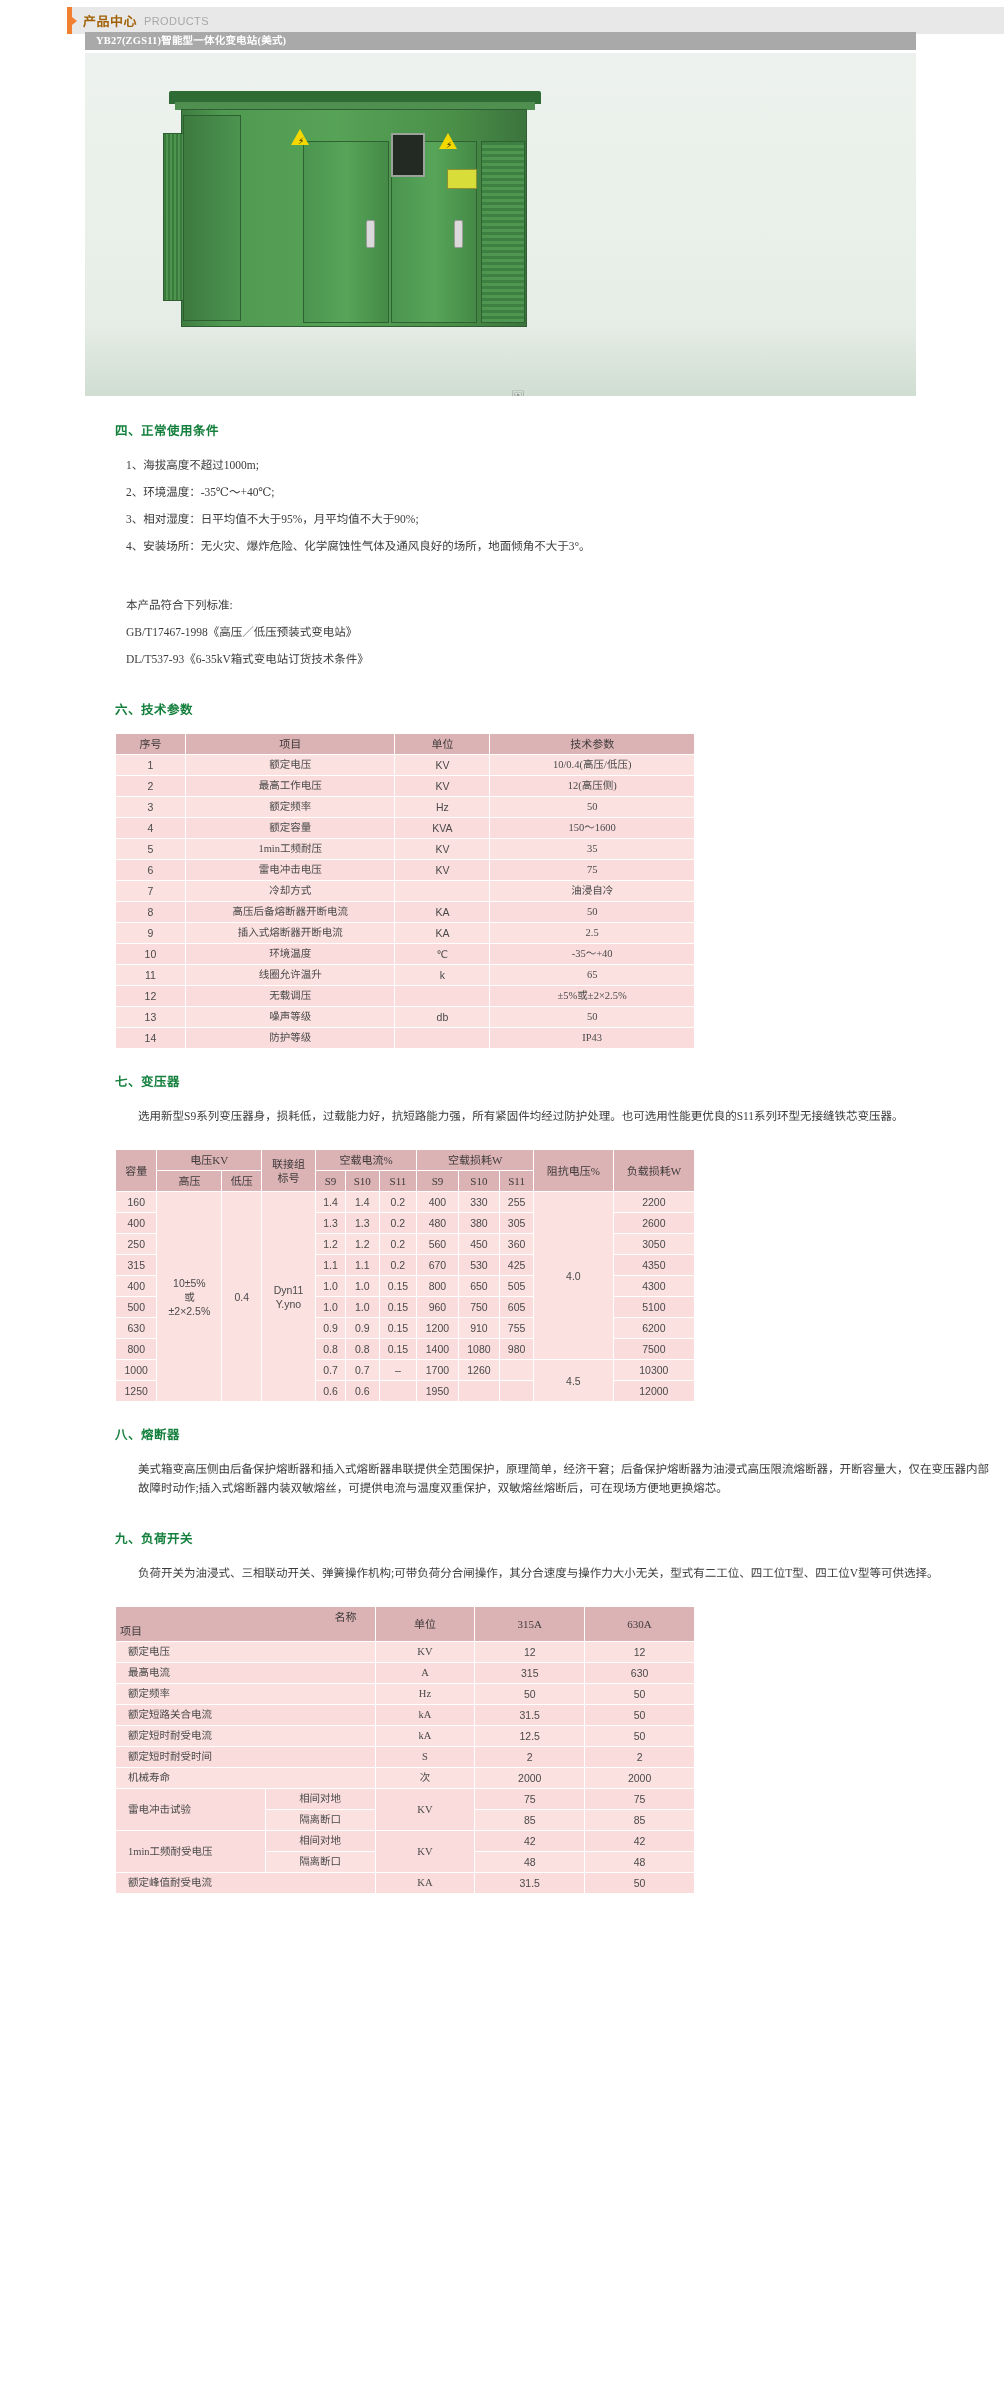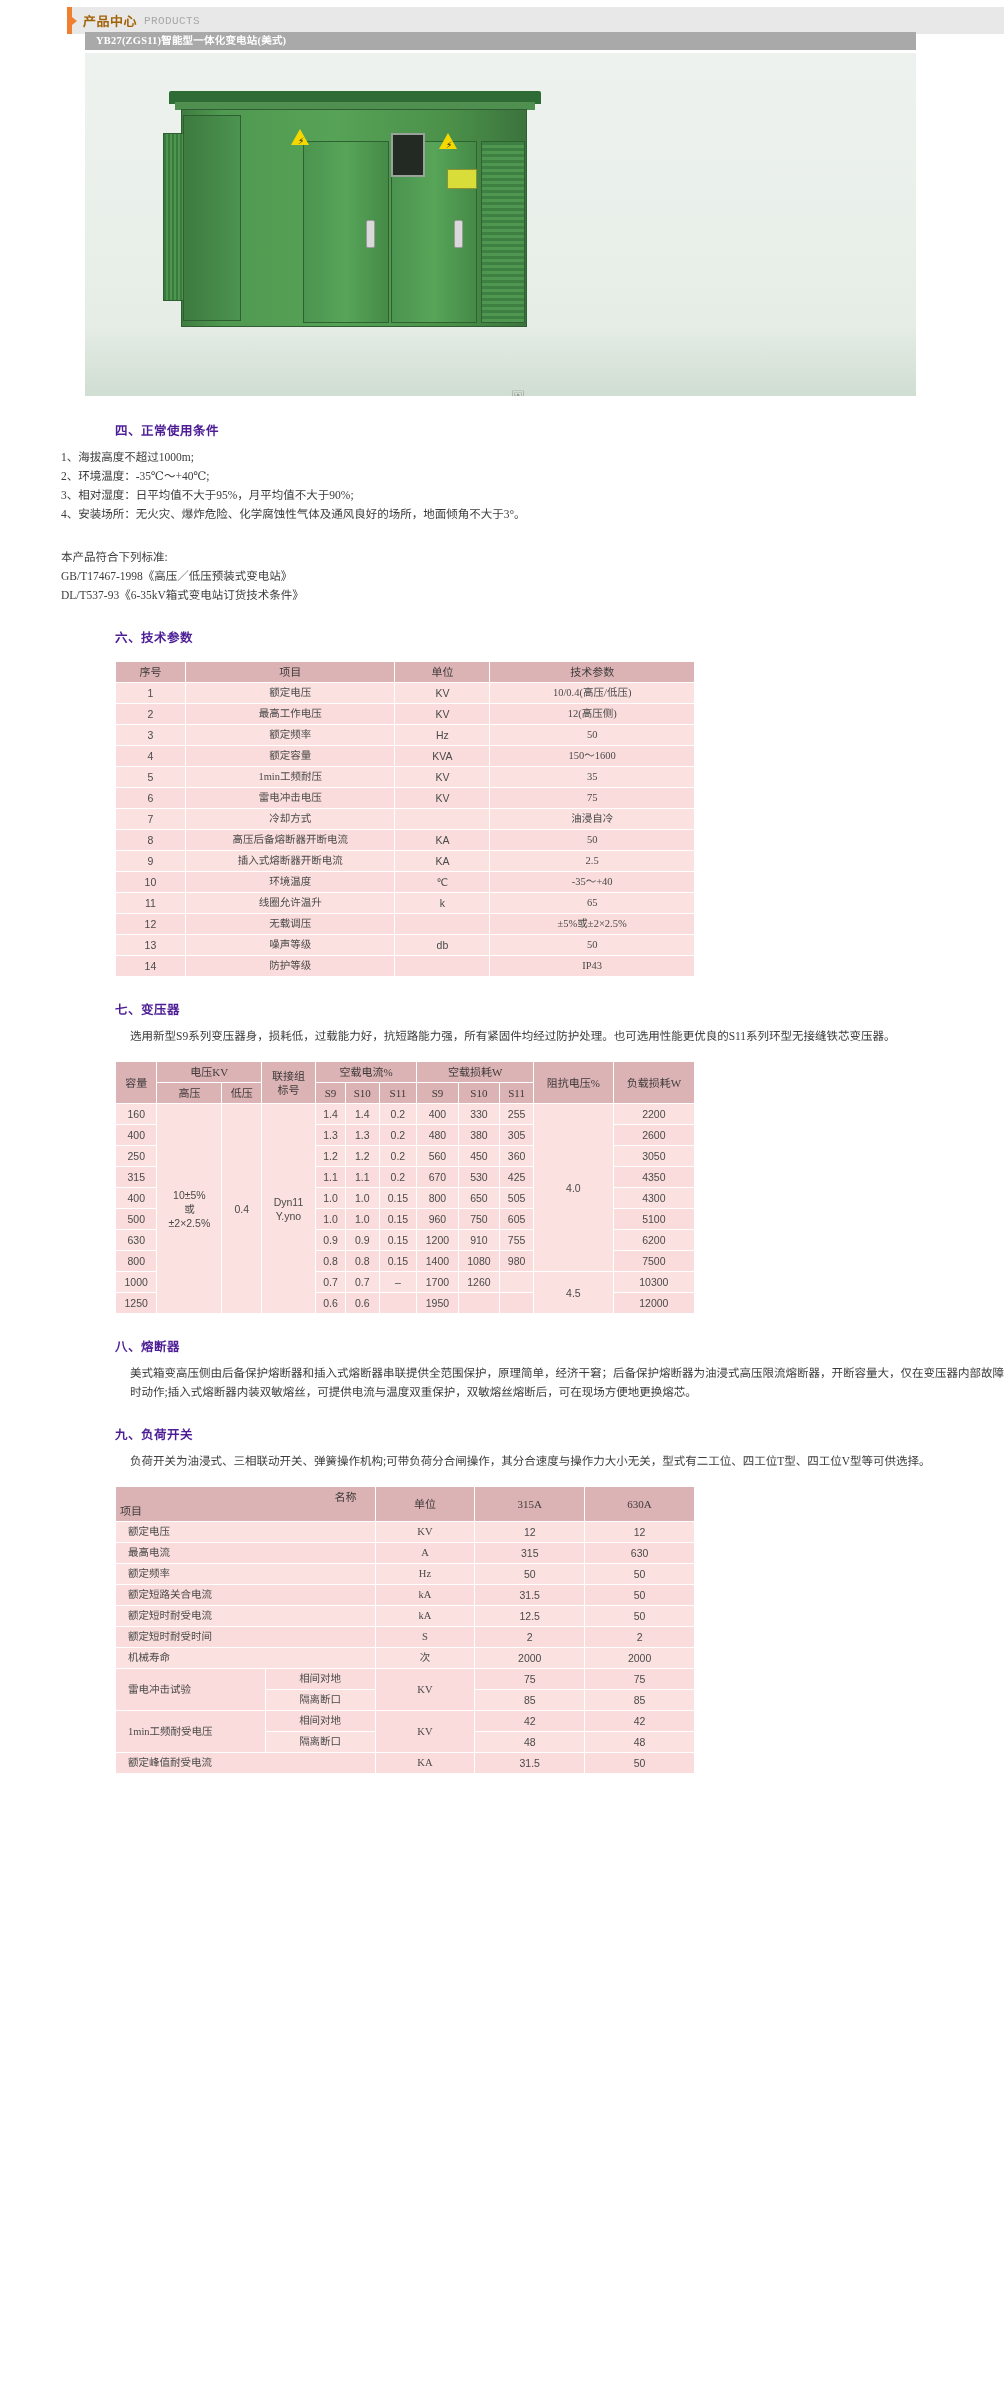--- a/index.html
+++ b/index.html
@@ -49,7 +49,7 @@
   }
   .crumb-en {
     color: #a8a8a8;
-    font-family: Liberation Mono, monospace;
+    font-family: Liberation Sans, sans-serif;
     font-size: 11px;
     margin-left: 7px;
     letter-spacing: .4px;

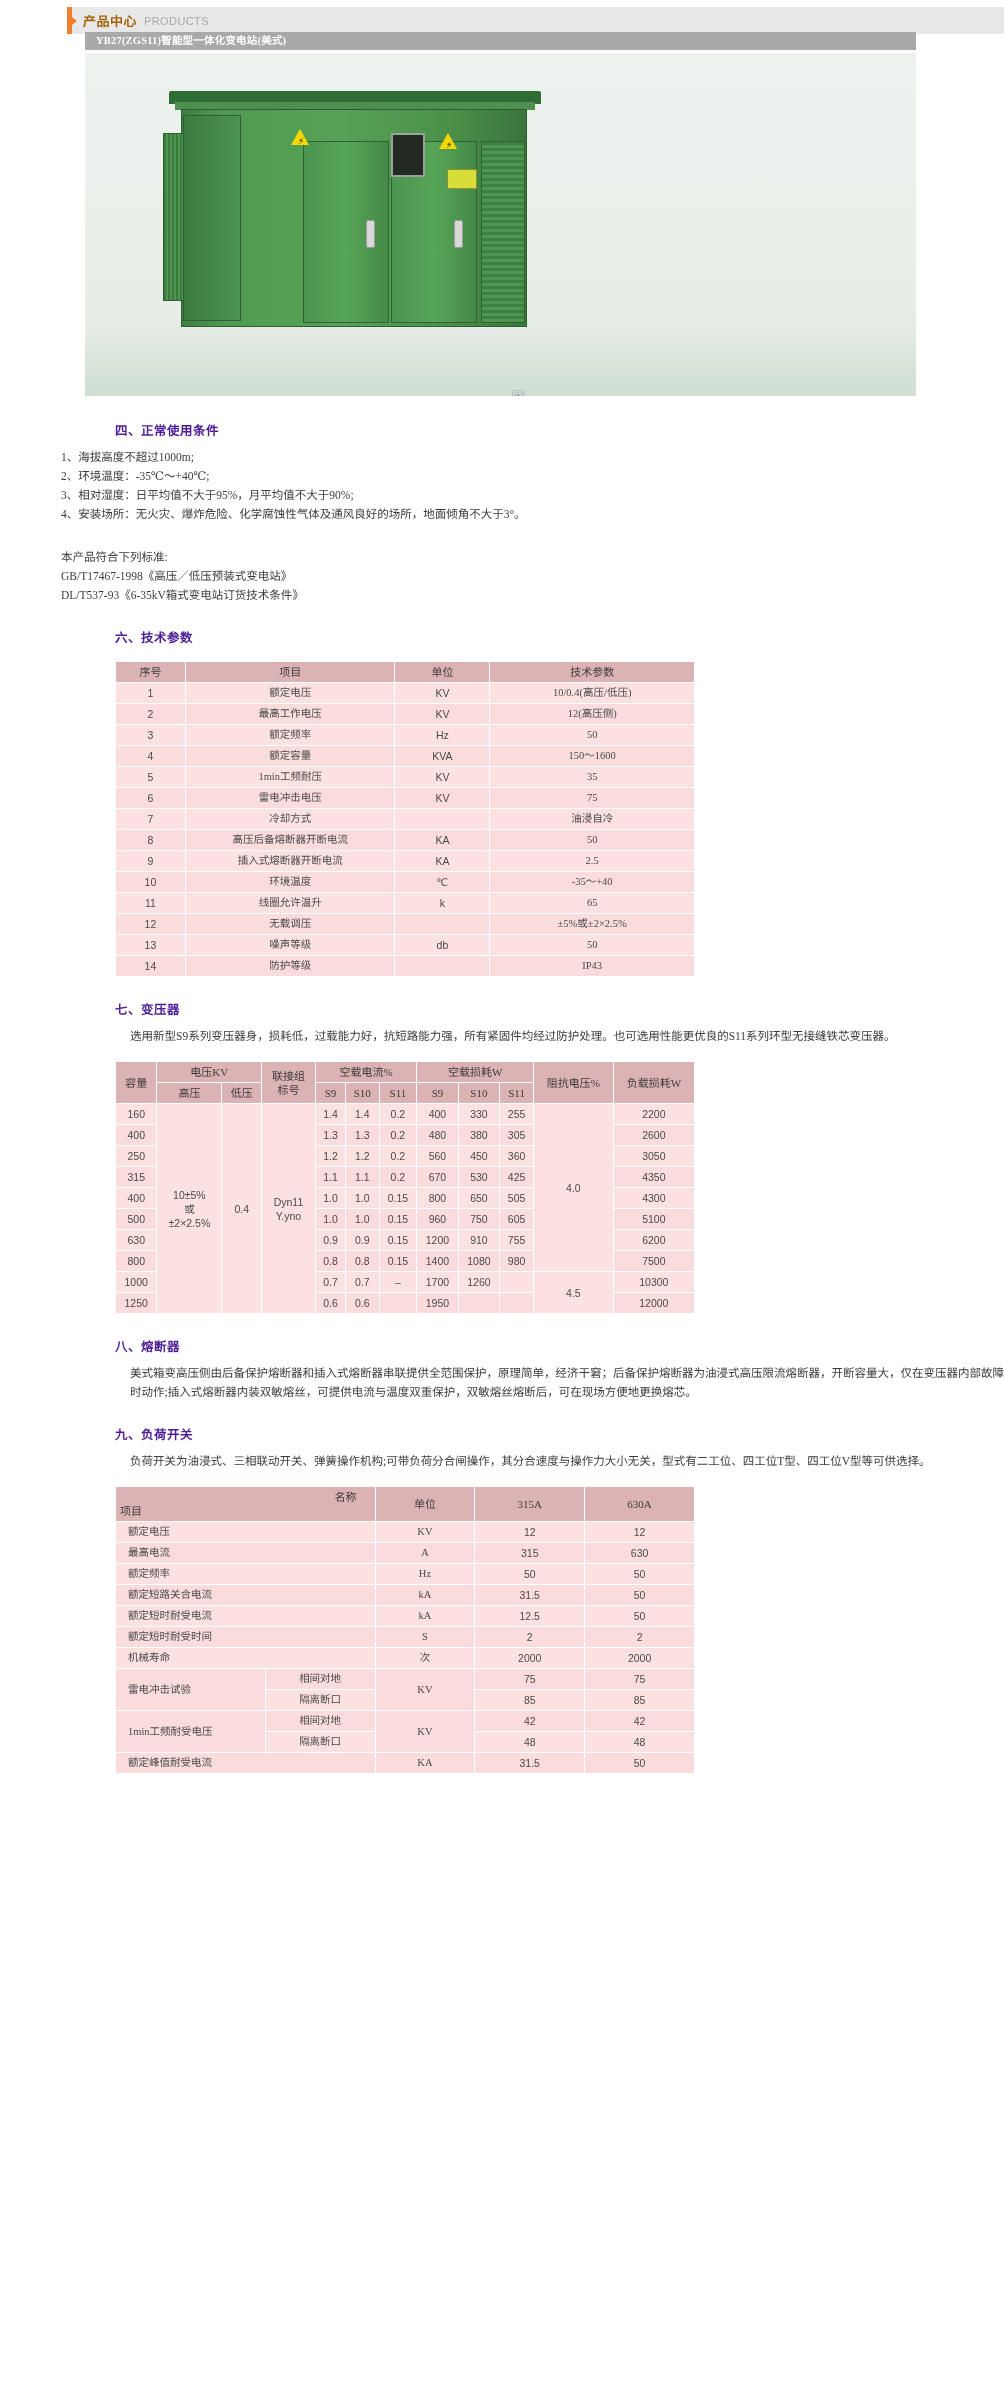--- a/index.html
+++ b/index.html
@@ -171,7 +171,7 @@
     font-family: "Liberation Sans", "DejaVu Sans", sans-serif;
     font-size: 12.5px;
     font-weight: bold;
-    color: #4c1d95;
+    color: #15803d;
     letter-spacing: .5px;
   }
   p.line {

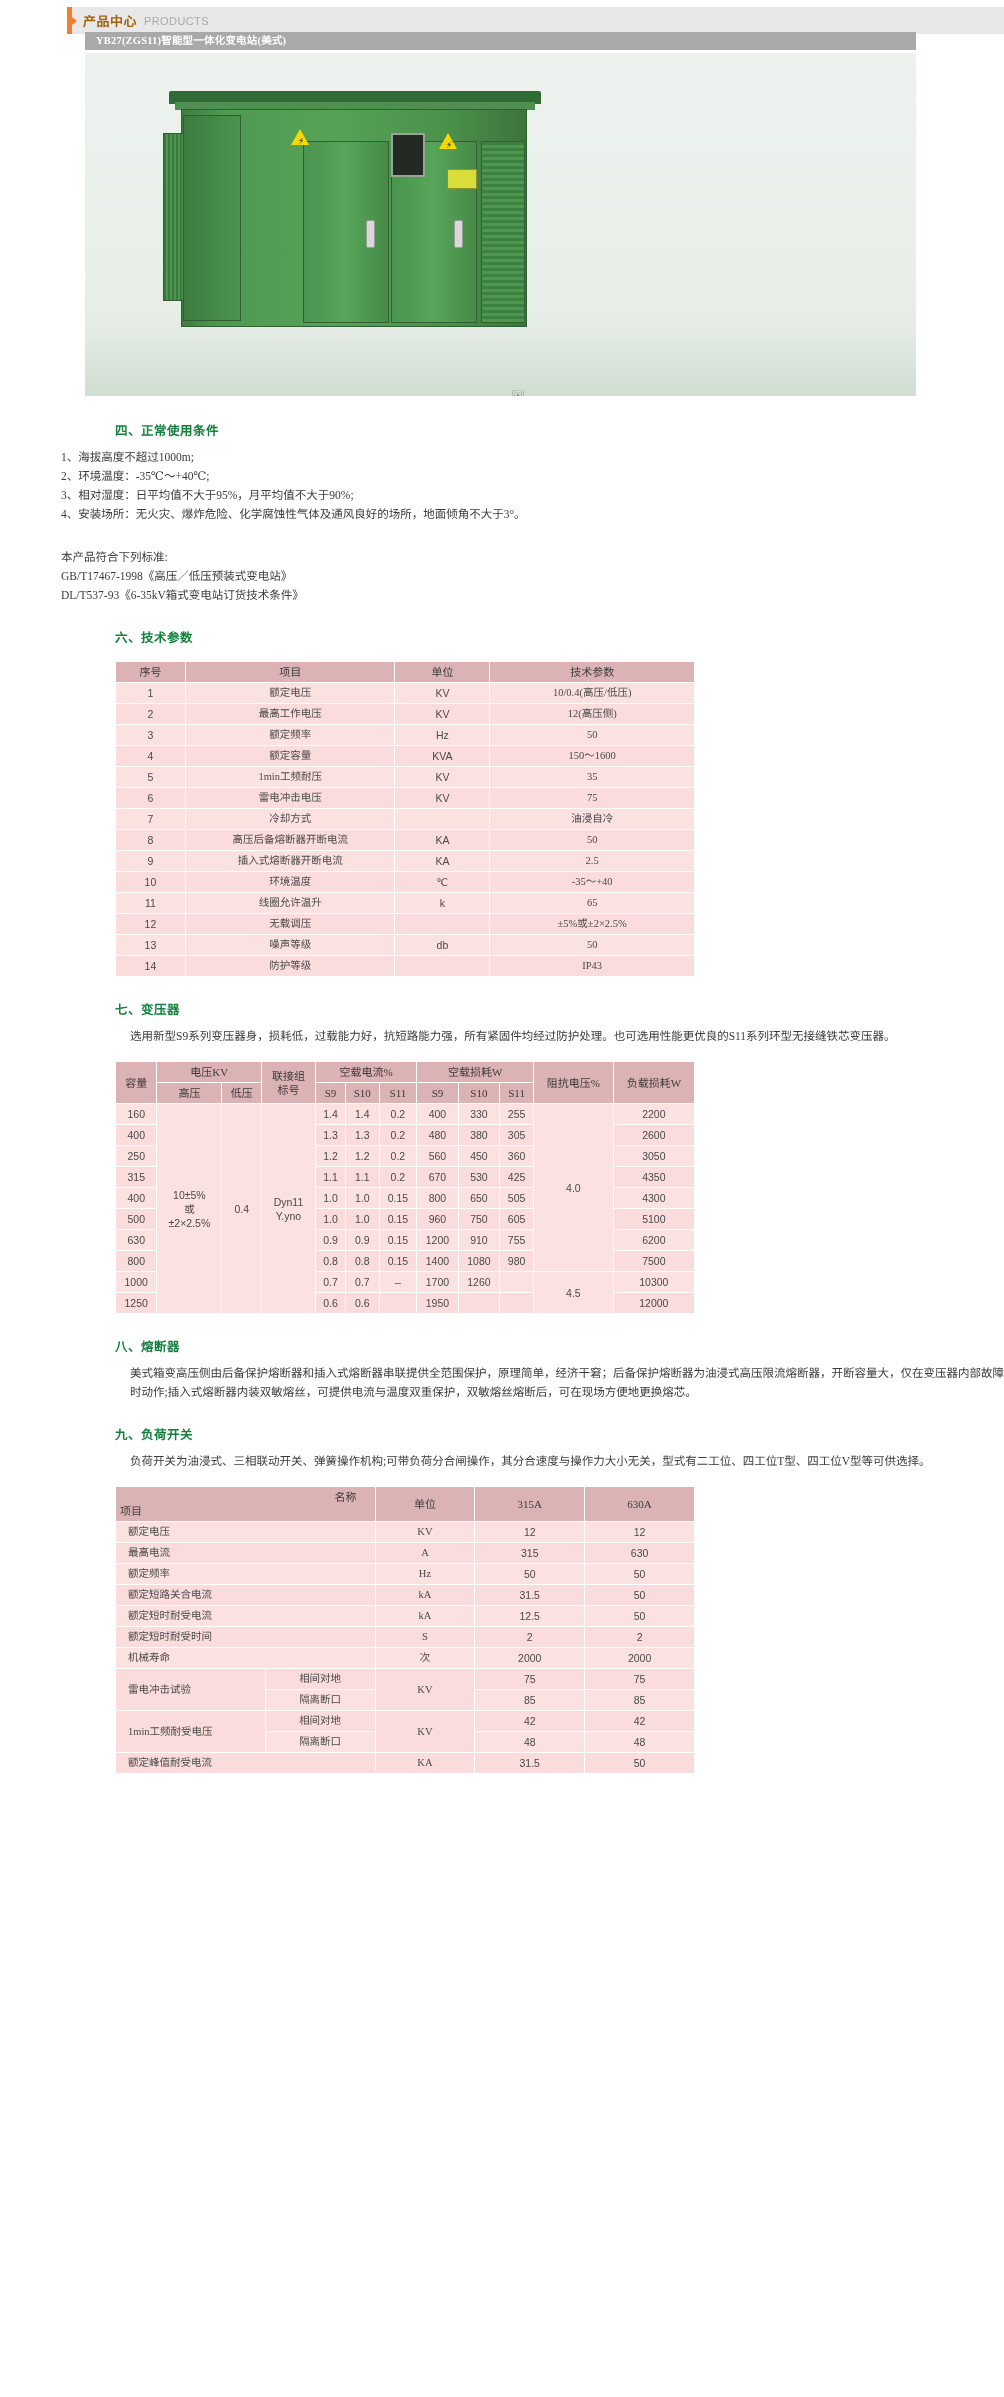--- a/index.html
+++ b/index.html
@@ -175,8 +175,8 @@
     letter-spacing: .5px;
   }
   p.line {
-    margin: 0;
-    padding: 0 0 0 61px;
+    margin: 8px;
+    padding: 0 0 0 118px;
     font-size: 11.5px;
     line-height: 19px;
     color: #3b3b3b;

